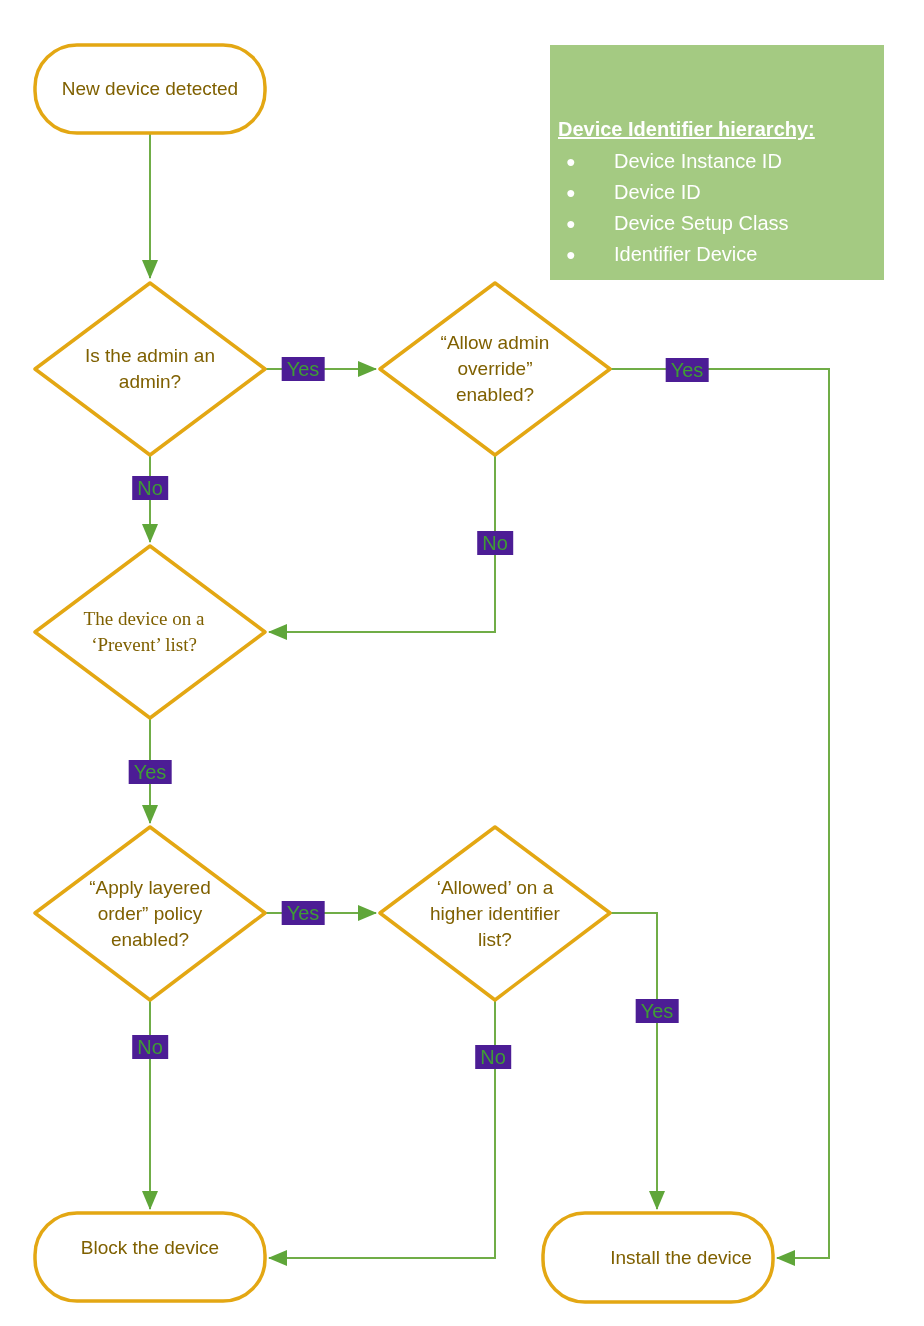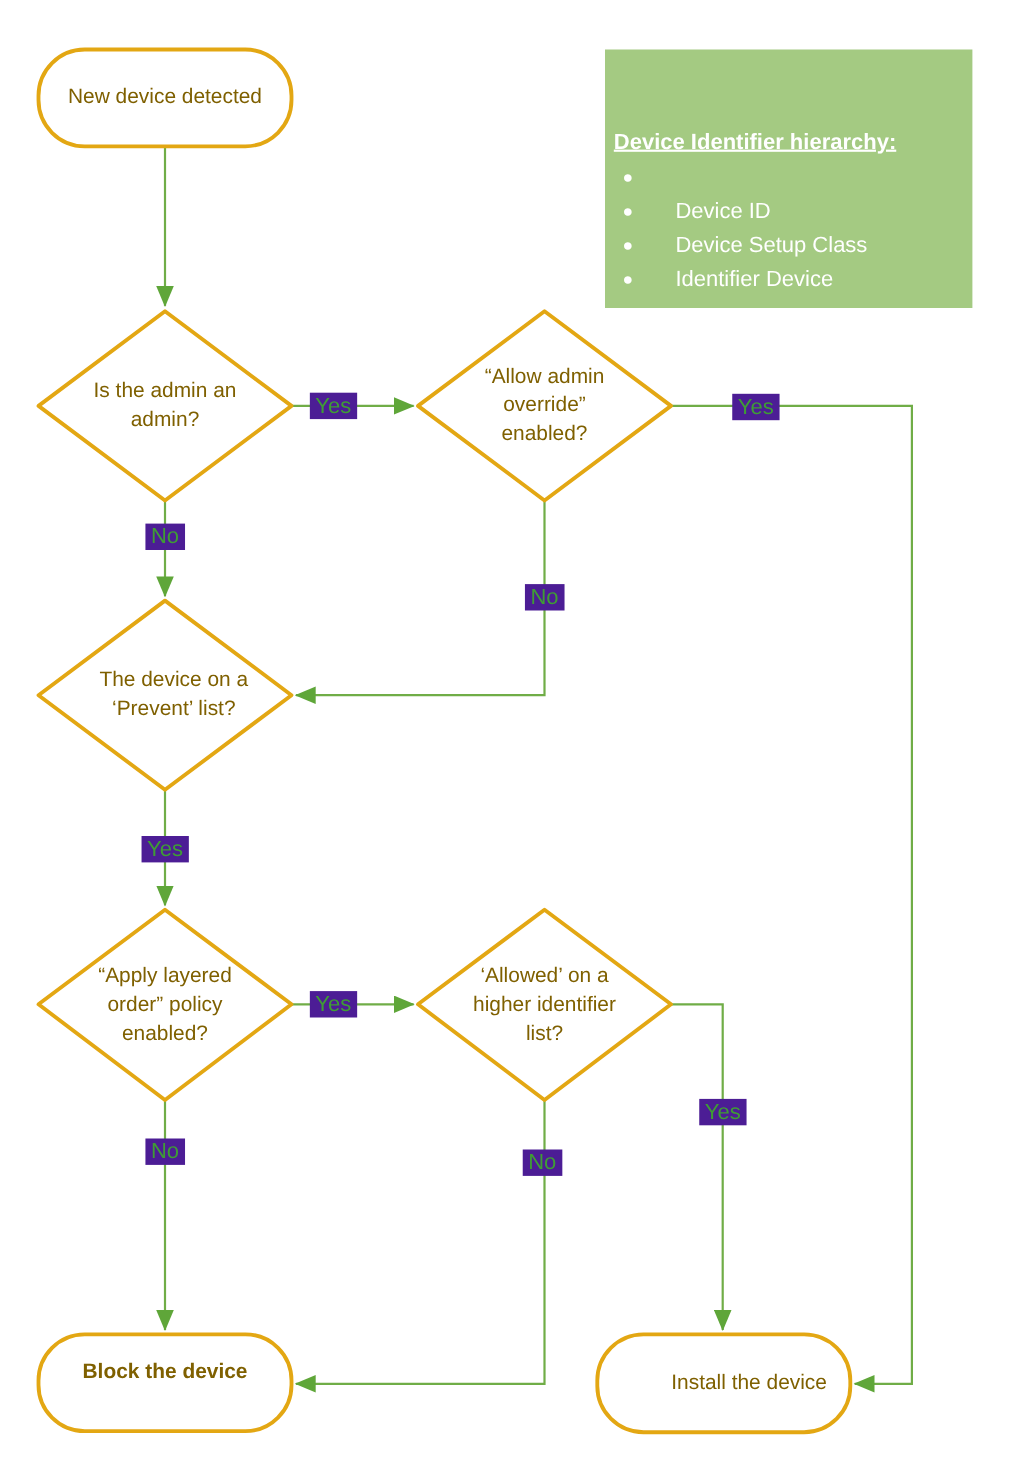--- a/index.html
+++ b/index.html
@@ -124,6 +124,7 @@
     <ul>
       <li>
         <span class="dot">●</span>
+        <span>Device Instance ID</span>
       </li>
       <li>
         <span class="dot">●</span>

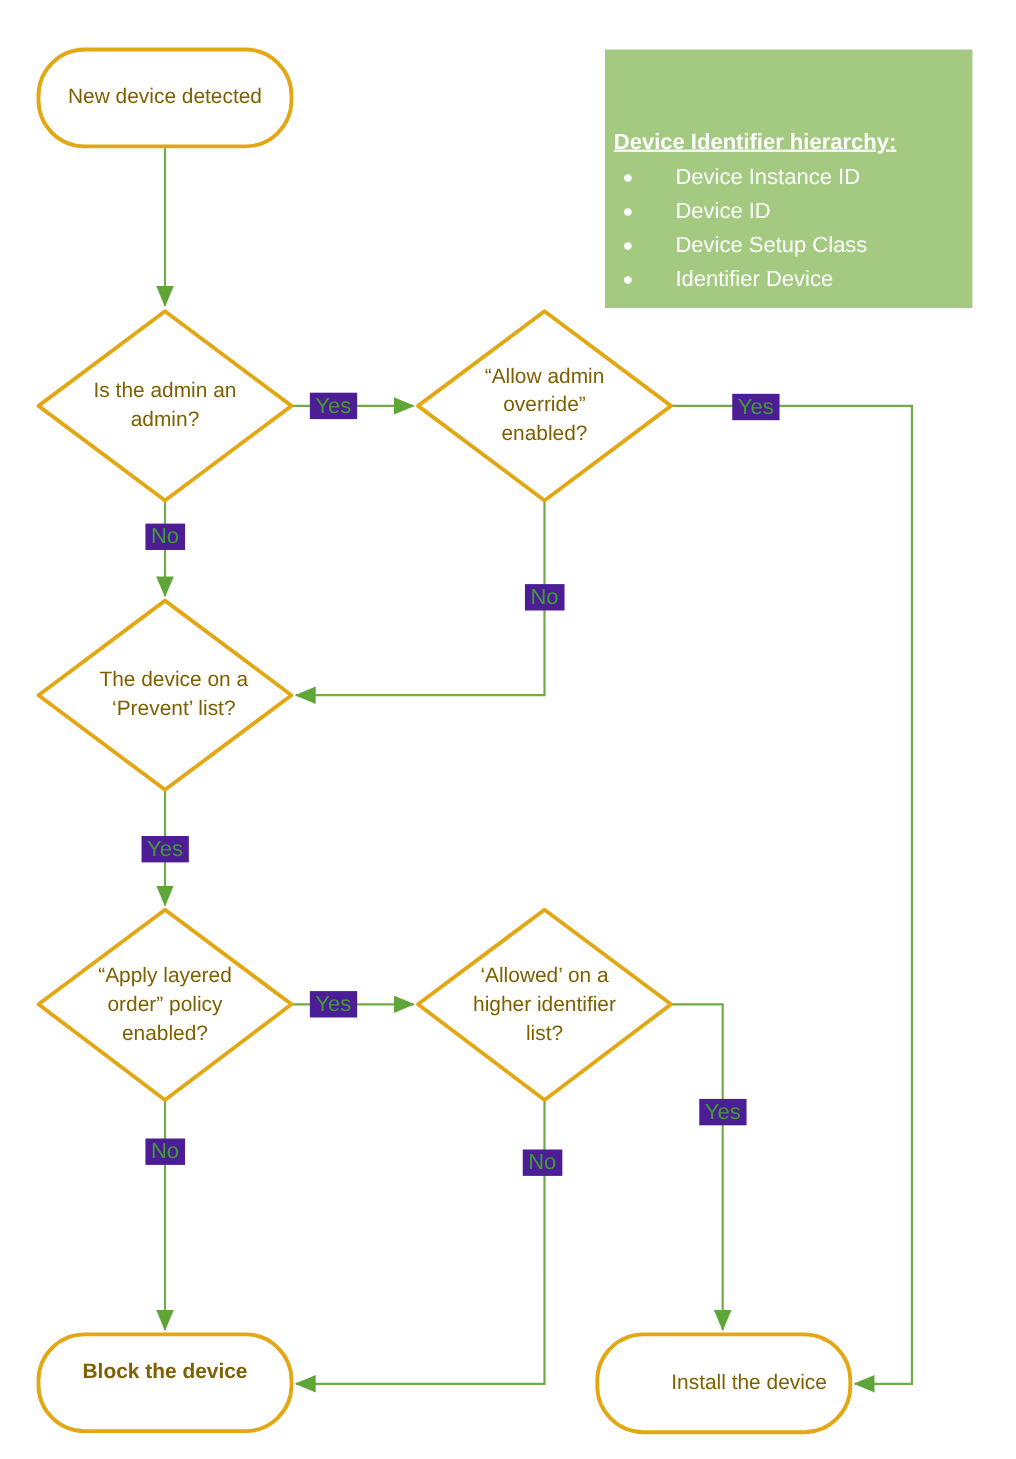--- a/index.html
+++ b/index.html
@@ -84,7 +84,7 @@
     <span>enabled?</span>
   </div>
 
-  <div class="node-text" style="left:63px;top:546px;width:190px;height:172px;">
+  <div class="node-text" style="left:49px;top:546px;width:190px;height:172px;font-family:Liberation Serif, serif;">
     <span>The device on a</span>
     <span>‘Prevent’ list?</span>
   </div>

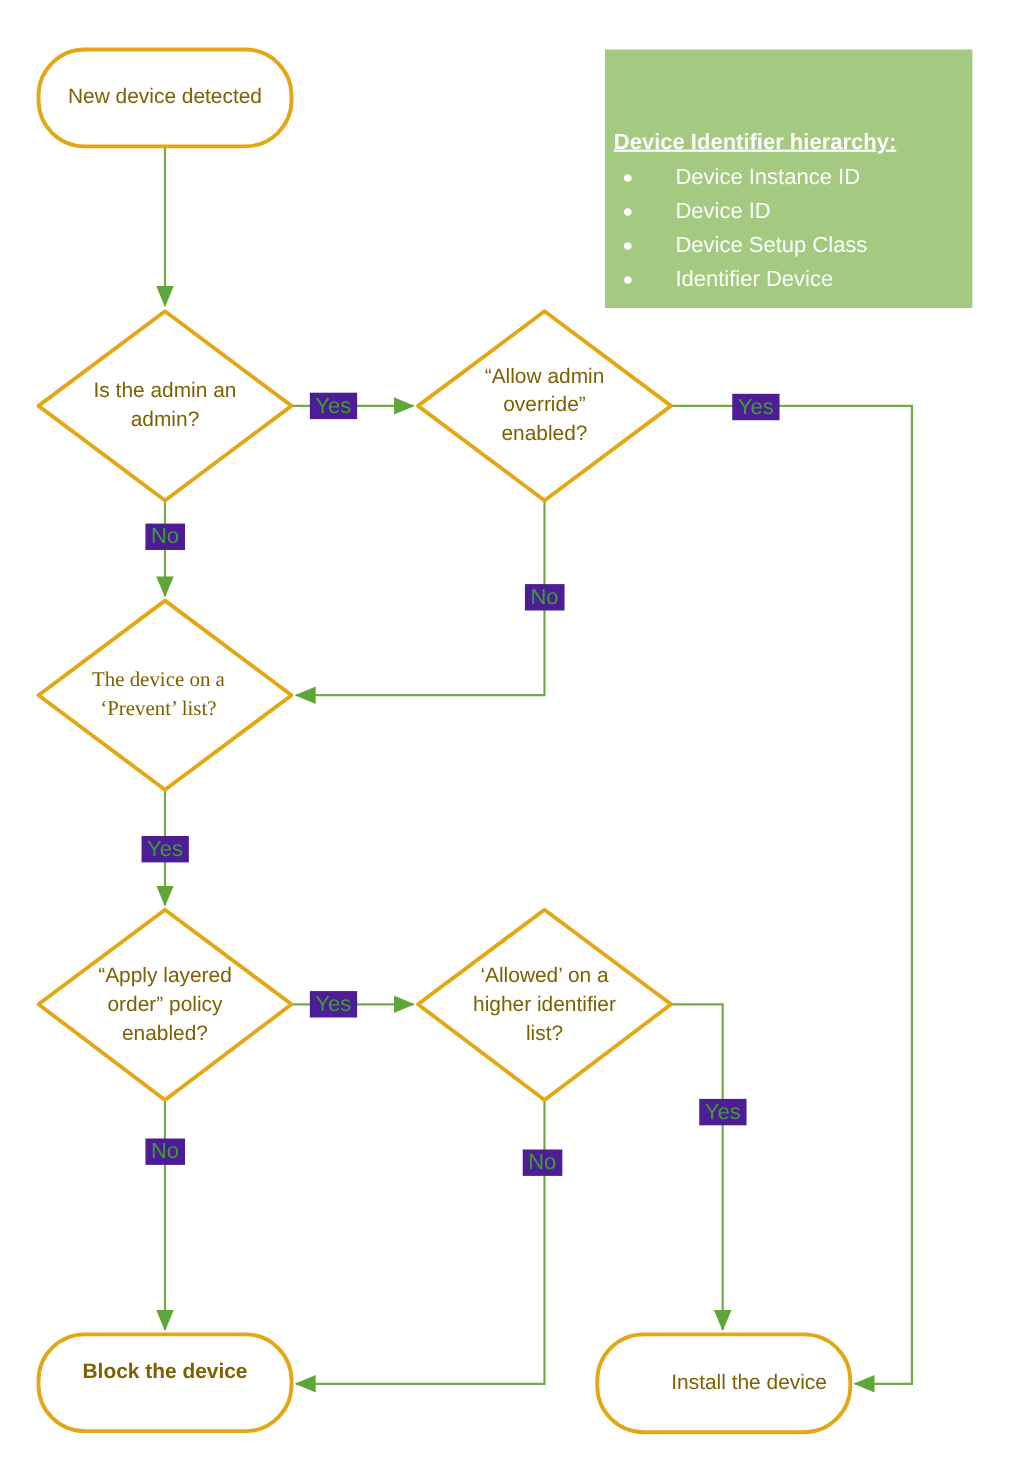--- a/index.html
+++ b/index.html
@@ -101,7 +101,7 @@
     <span>list?</span>
   </div>
 
-  <div class="node-text" style="left:35px;top:1213px;width:230px;height:69px;font-weight:bold;">
+  <div class="node-text" style="left:35px;top:1213px;width:230px;height:69px;">
     <span>Block the device</span>
   </div>
 

